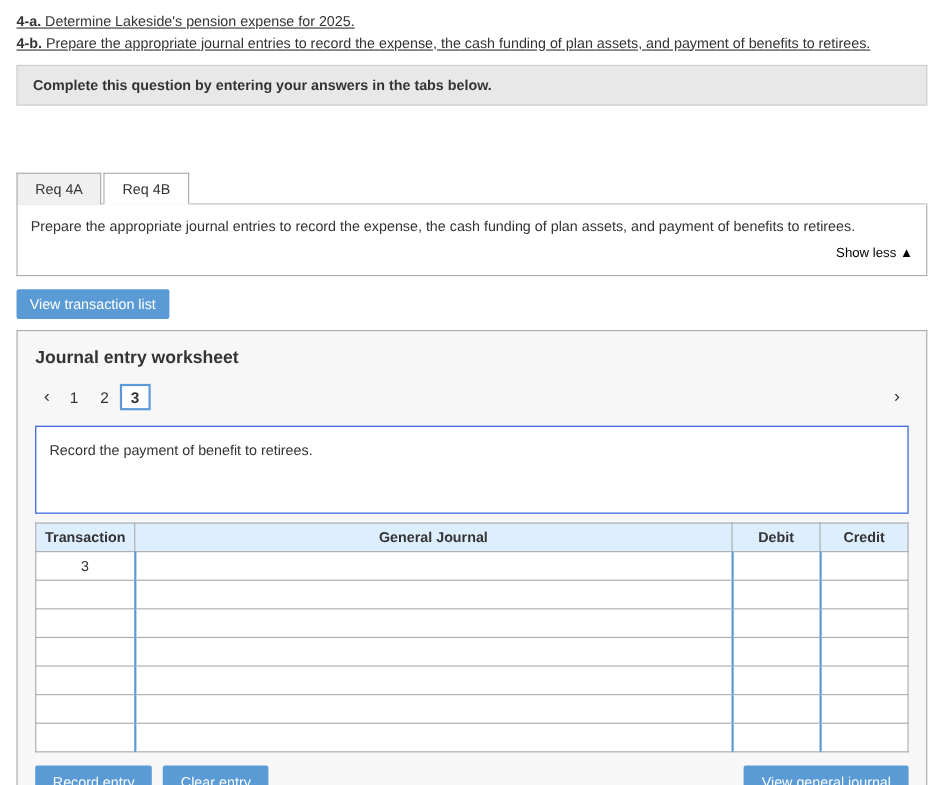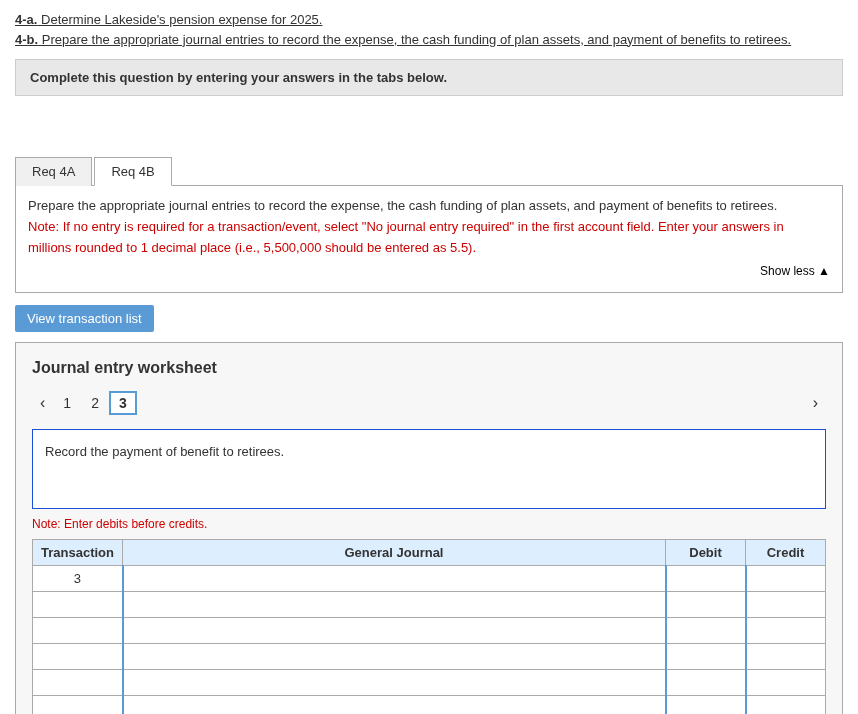--- a/index.html
+++ b/index.html
@@ -228,7 +228,6 @@
 <div class="instruction-box">
   <span>Prepare the appropriate journal entries to record the expense, the cash funding of plan assets, and payment of benefits to retirees.</span>
   <br>
-  <span class="red">Note: If no entry is required for a transaction/event, select "No journal entry required" in the first account field. Enter your answers in millions rounded to 1 decimal place (i.e., 5,500,000 should be entered as 5.5).</span>
   <div class="show-less">Show less ▲</div>
 </div>
 

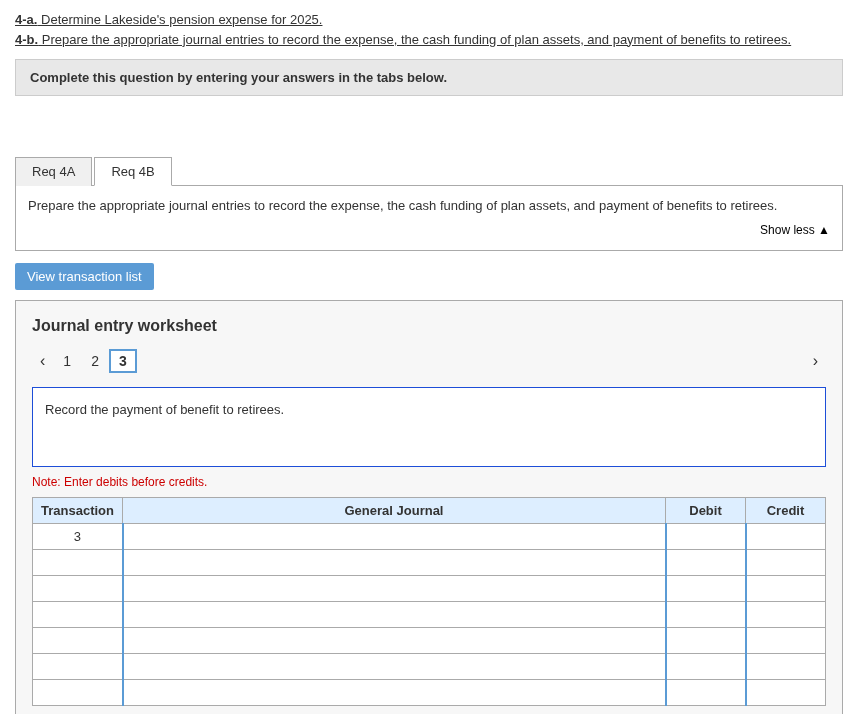--- a/index.html
+++ b/index.html
@@ -251,7 +251,6 @@
     <span>Record the payment of benefit to retirees.</span>
   </div>
 
-  <div class="note-debits">Note: Enter debits before credits.</div>
 
   <table class="journal-table">
     <thead>

